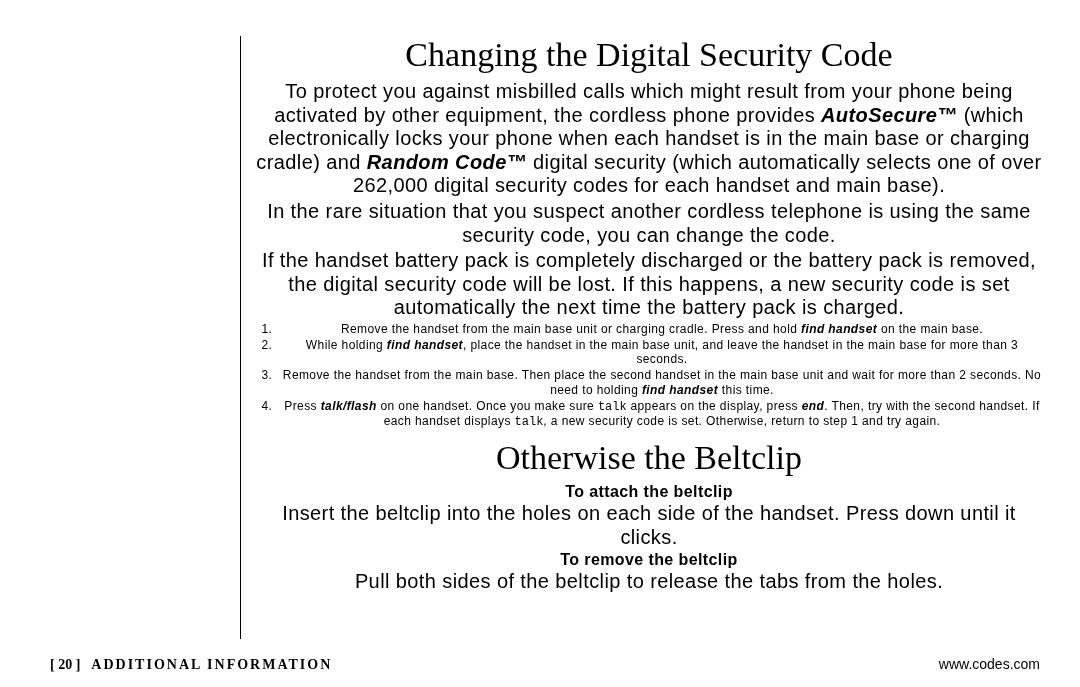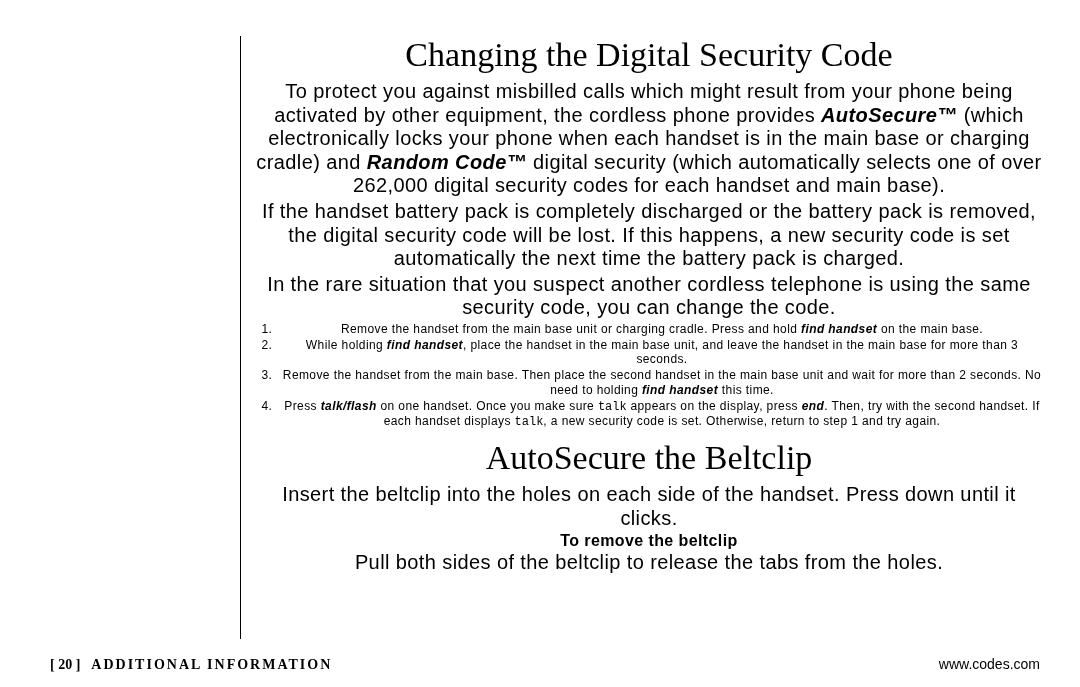--- a/index.html
+++ b/index.html
@@ -101,8 +101,8 @@
     <p>
       <span>To protect you against misbilled calls which might result from your phone being activated by other equipment, the cordless phone provides </span><span class="bi">AutoSecure™</span><span> (which electronically locks your phone when each handset is in the main base or charging cradle) and </span><span class="bi">Random Code™</span><span> digital security (which automatically selects one of over 262,000 digital security codes for each handset and main base).</span>
     </p>
+    <p>In the rare situation that you suspect another cordless telephone is using the same security code, you can change the code.</p>
     <p>If the handset battery pack is completely discharged or the battery pack is removed, the digital security code will be lost. If this happens, a new security code is set automatically the next time the battery pack is charged.</p>
-    <p>In the rare situation that you suspect another cordless telephone is using the same security code, you can change the code.</p>
 
     <ol>
       <li>

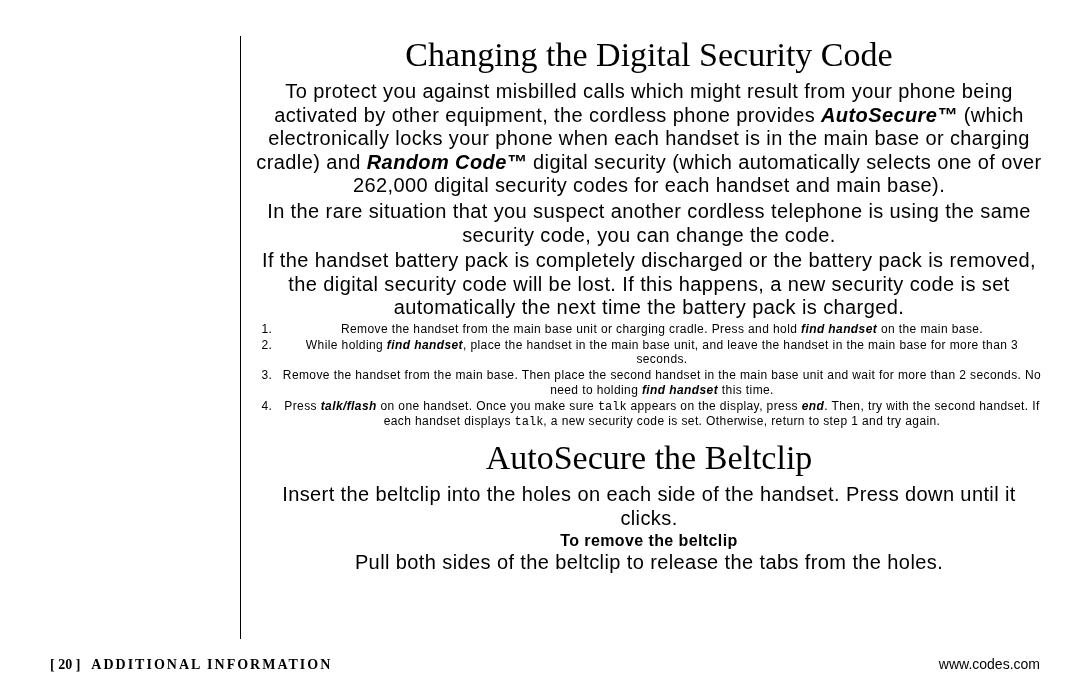--- a/index.html
+++ b/index.html
@@ -119,7 +119,7 @@
       </li>
     </ol>
 
-    <h1 style="margin-top:10px">AutoSecure the Beltclip</h1>
+    <h1 style="margin-top:10px">Otherwise the Beltclip</h1>
 
     <p>Insert the beltclip into the holes on each side of the handset. Press down until it clicks.</p>
     <p class="sub">To remove the beltclip</p>

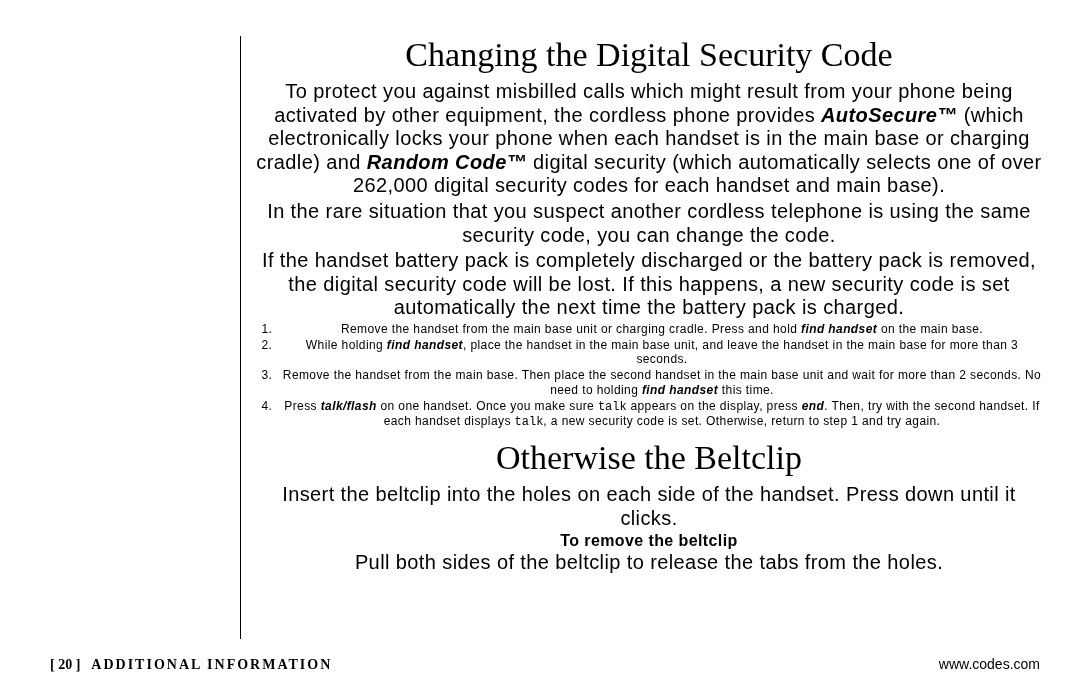--- a/index.html
+++ b/index.html
@@ -121,6 +121,7 @@
 
     <h1 style="margin-top:10px">Otherwise the Beltclip</h1>
 
+    <p class="sub">To attach the beltclip</p>
     <p>Insert the beltclip into the holes on each side of the handset. Press down until it clicks.</p>
     <p class="sub">To remove the beltclip</p>
     <p>Pull both sides of the beltclip to release the tabs from the holes.</p>

